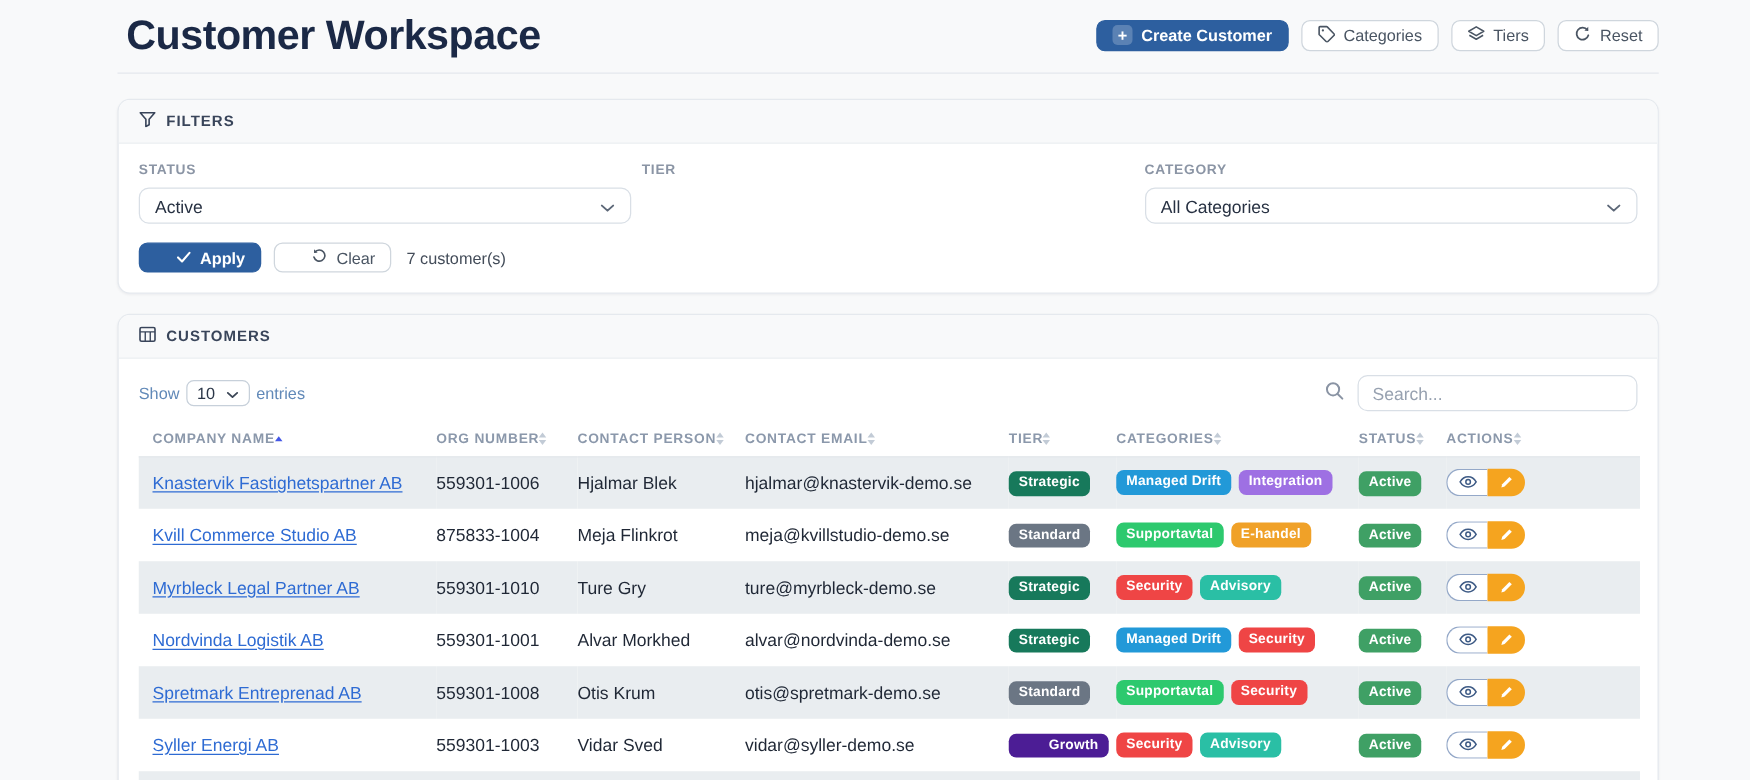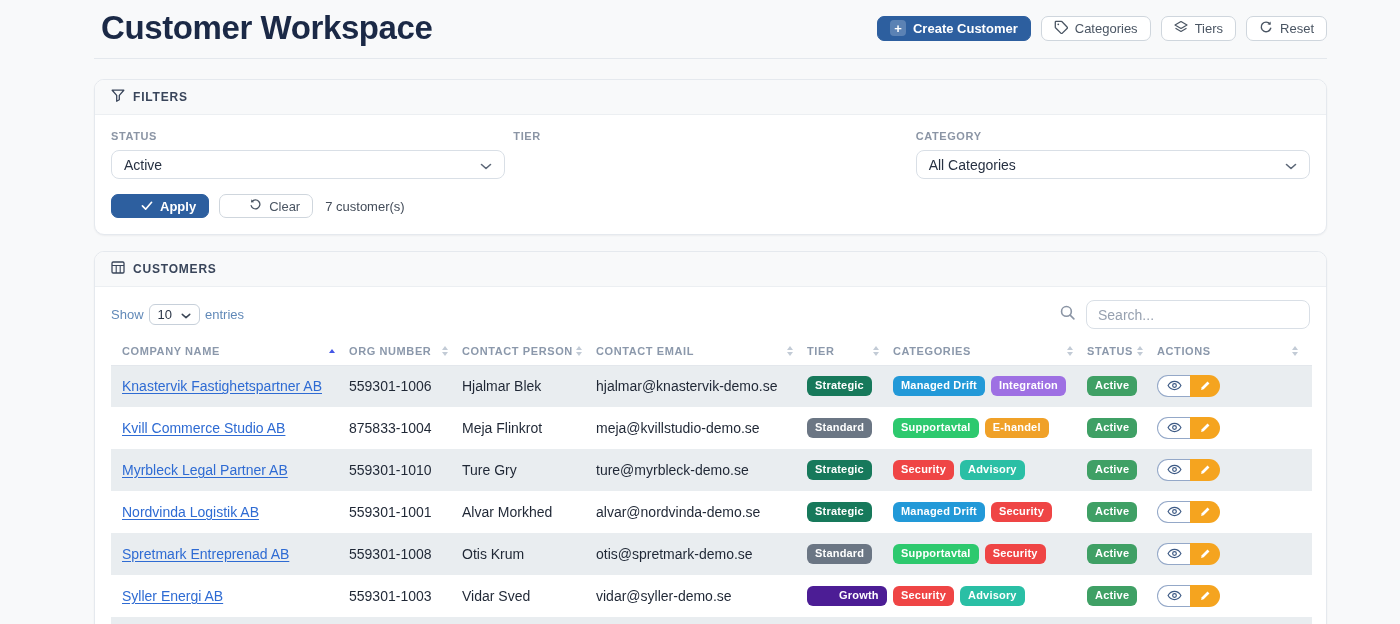--- a/index.html
+++ b/index.html
@@ -82,7 +82,7 @@
     font-size: 11px; font-weight: 700; letter-spacing: .6px; color: #8b98ab;
     border-bottom: 1px solid #e3e7ec;
   }
-  .th-inner { display: flex; align-items: center; justify-content: space-between; padding-right: 14px; }
+  .th-inner { display: flex; align-items: center; padding-right: 14px; }
   thead th:first-child .th-inner { padding-left: 11px; }
   tbody td { height: 42px; padding: 0; font-size: 14px; color: #1f2735; vertical-align: middle; white-space: nowrap; }
   tbody td:first-child { padding-left: 11px; }

